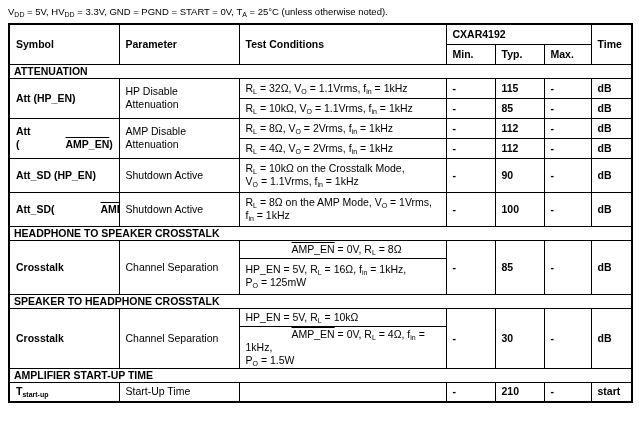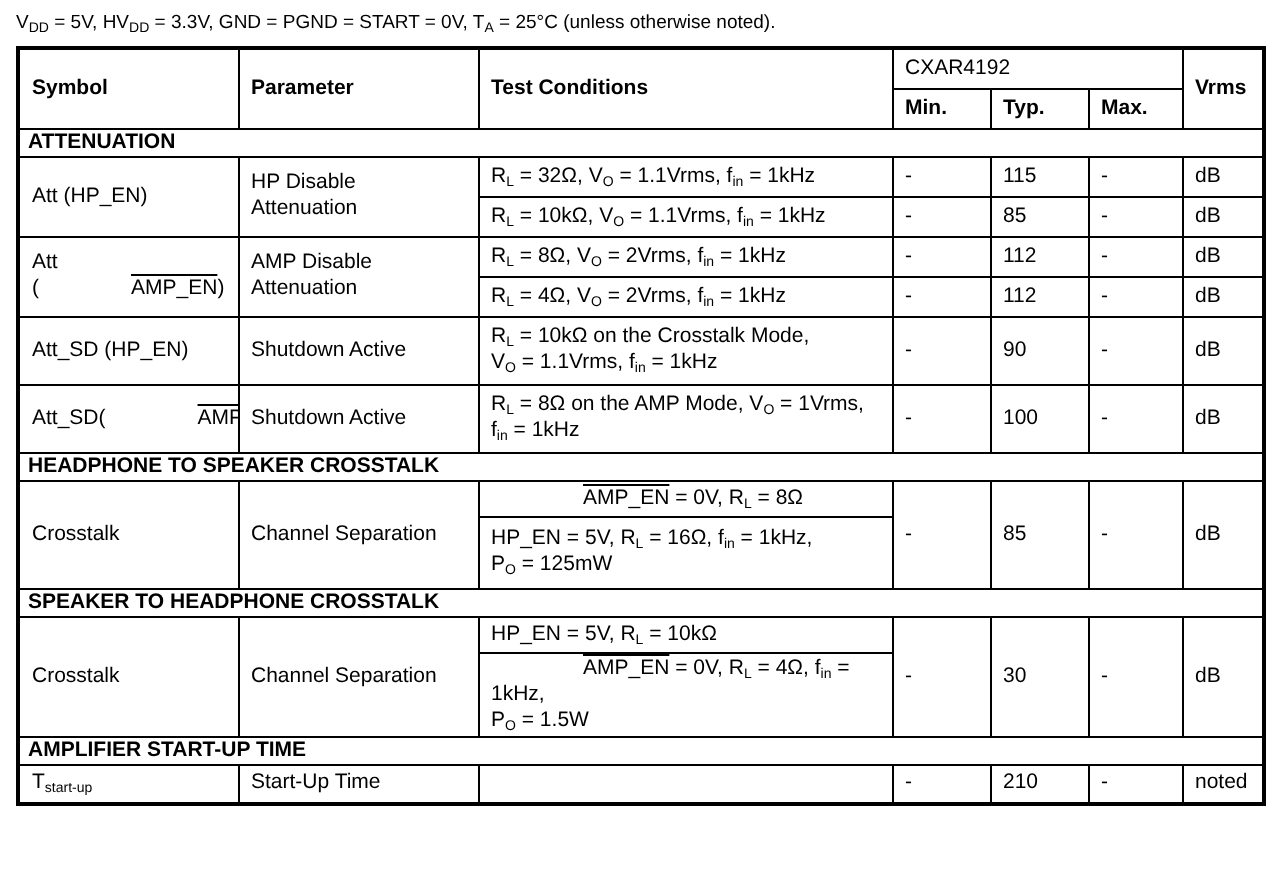--- a/index.html
+++ b/index.html
@@ -46,7 +46,7 @@
     overflow: hidden;
     text-align: left;
   }
-  td.c { text-align: center; padding: 1px 2px; }
+  td.c { text-align: center; padding: 1px 2px; font-weight: bold; }
   td.b { font-weight: bold; }
   tr.head td { height: 20px; }
   tr.sec td {

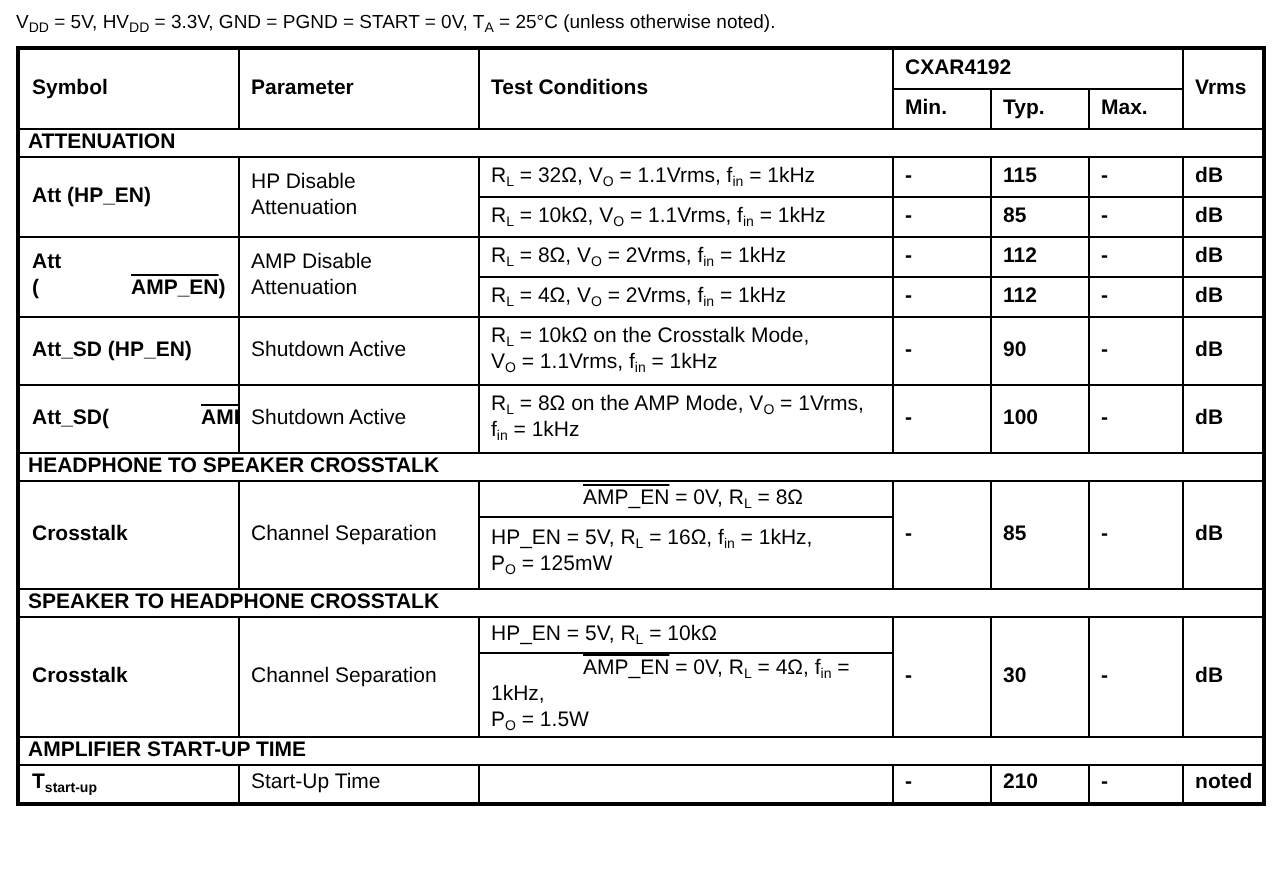--- a/index.html
+++ b/index.html
@@ -85,7 +85,7 @@
       <td rowspan="2" class="c b">Parameter</td>
       <td rowspan="2" class="c b">Test Conditions</td>
       <td colspan="3" class="c">CXAR4192</td>
-      <td rowspan="2" class="c b">Vrms</td>
+      <td rowspan="2" class="c b">Time</td>
     </tr>
     <tr class="head">
       <td class="c b">Min.</td>

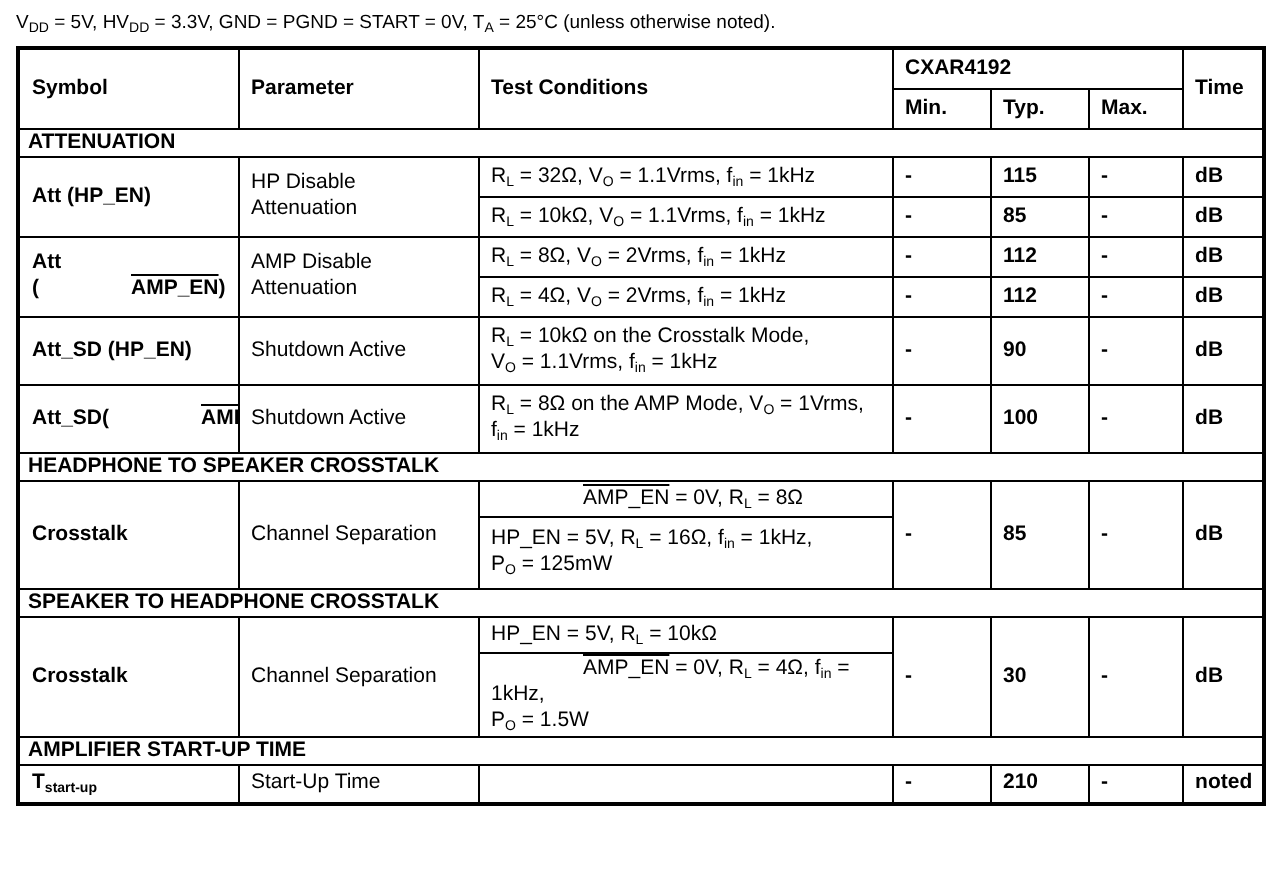--- a/index.html
+++ b/index.html
@@ -193,7 +193,7 @@
       <td class="c">-</td>
       <td class="c">210</td>
       <td class="c">-</td>
-      <td class="c">noted</td>
+      <td class="c">start</td>
     </tr>
   </tbody>
     </table>

